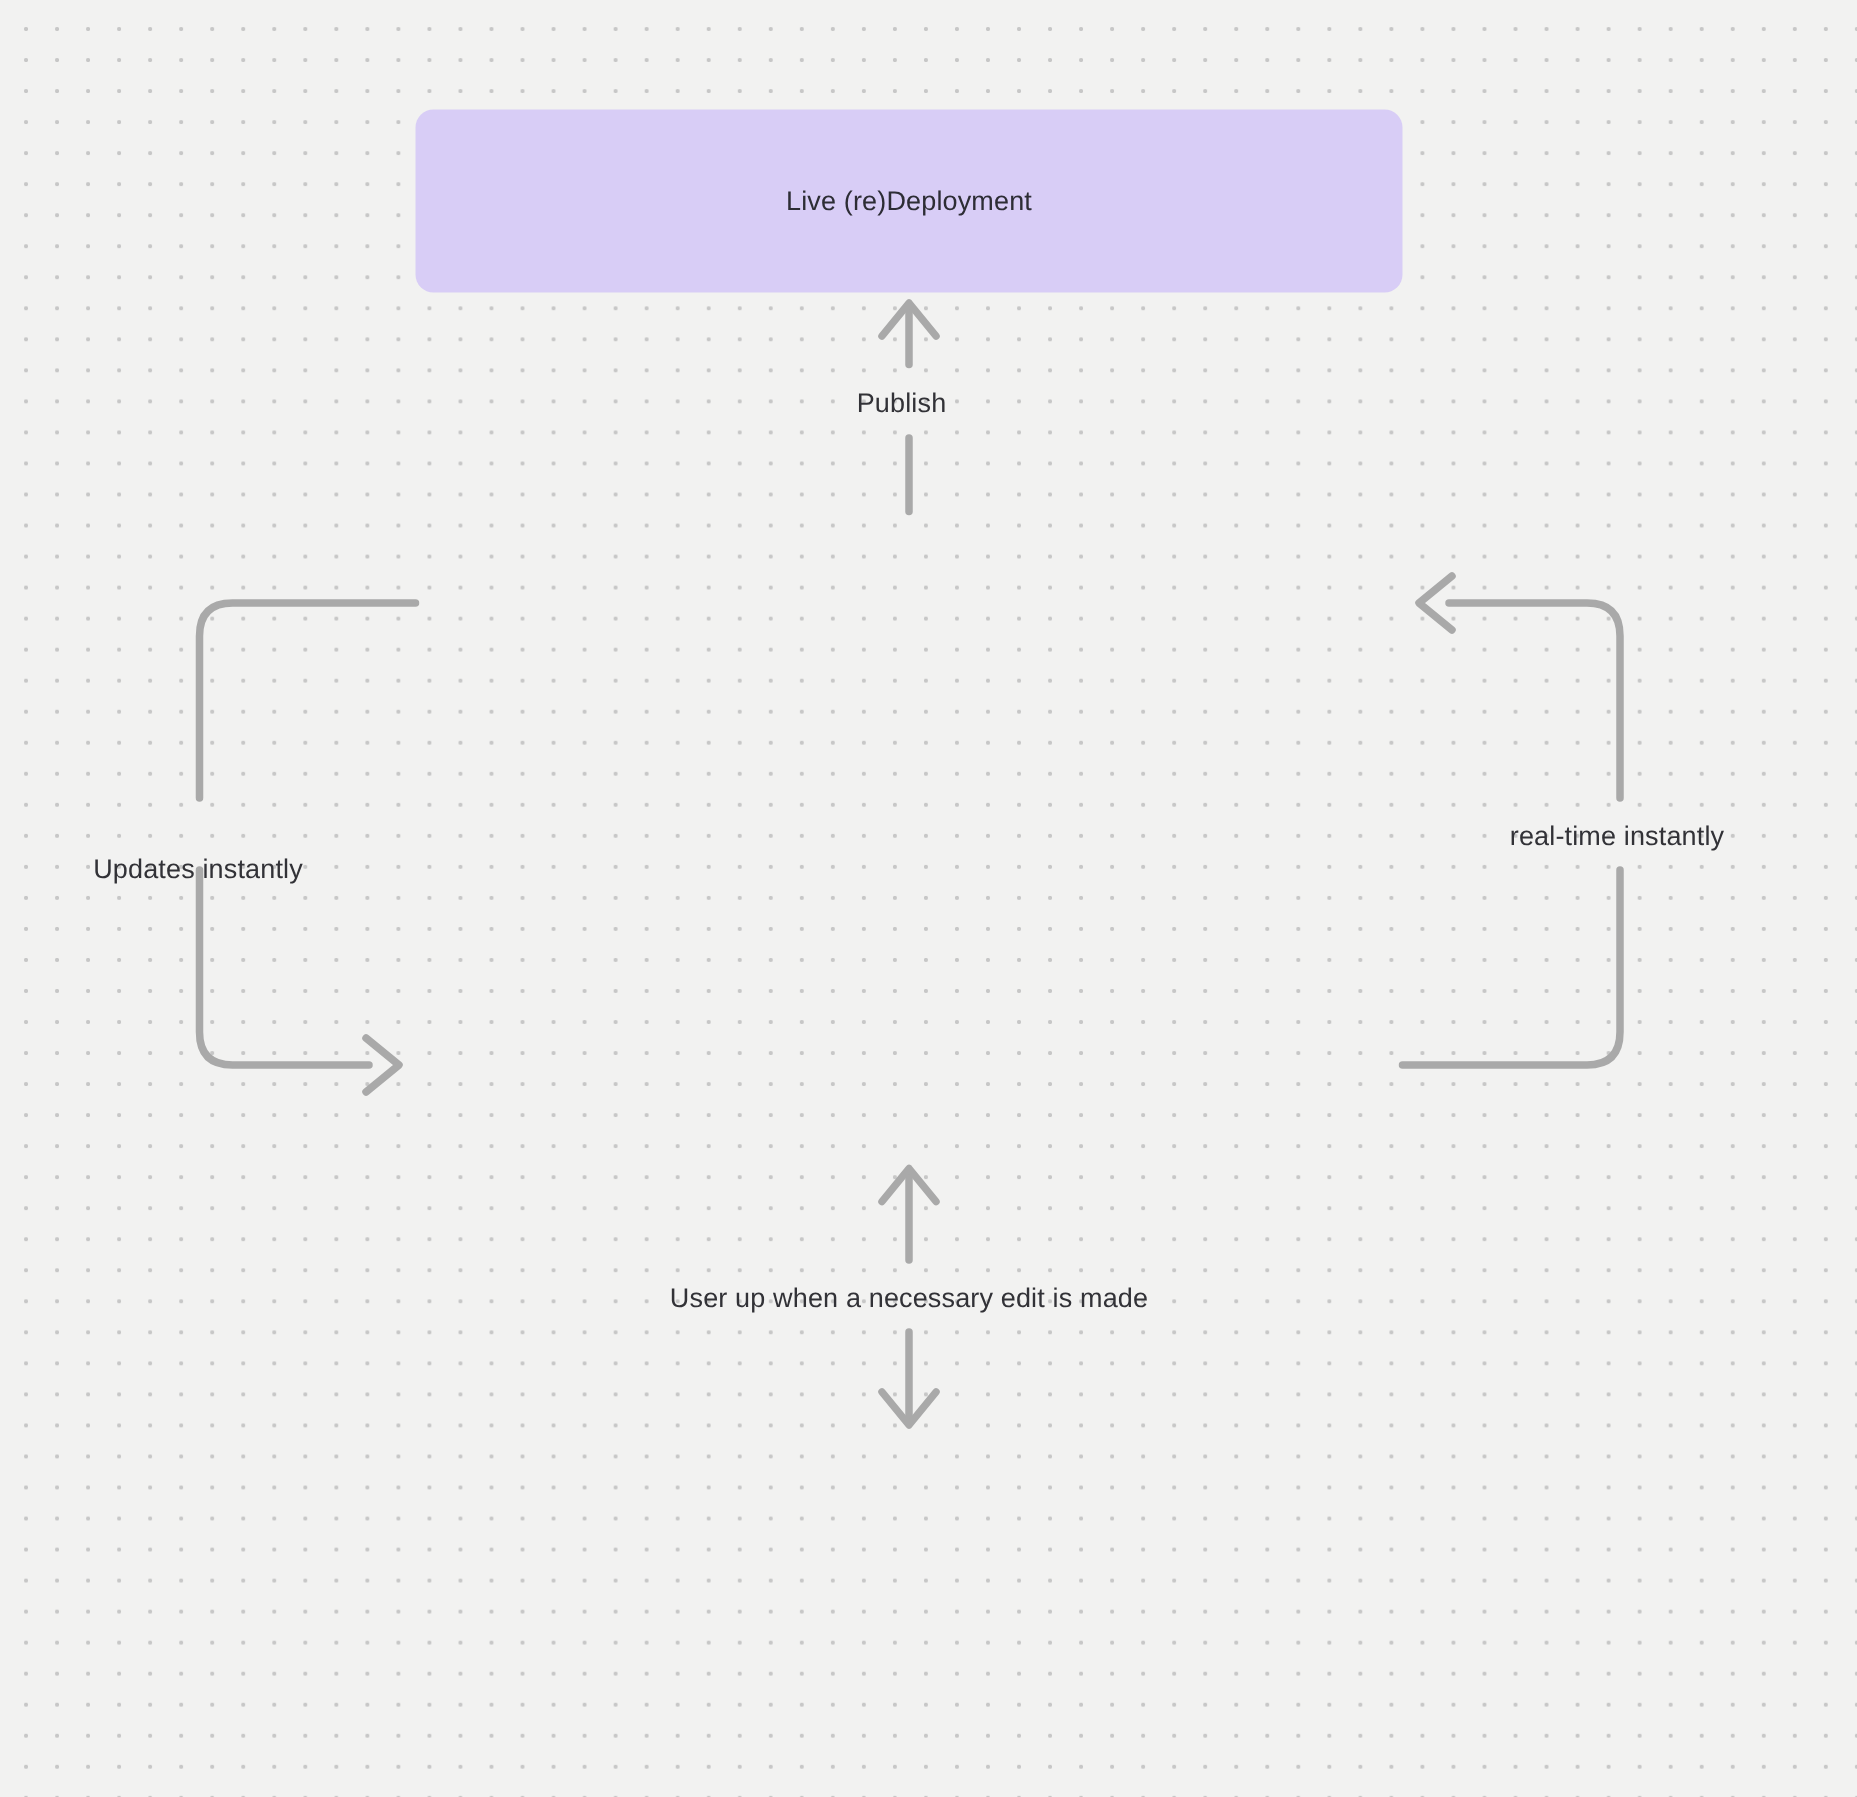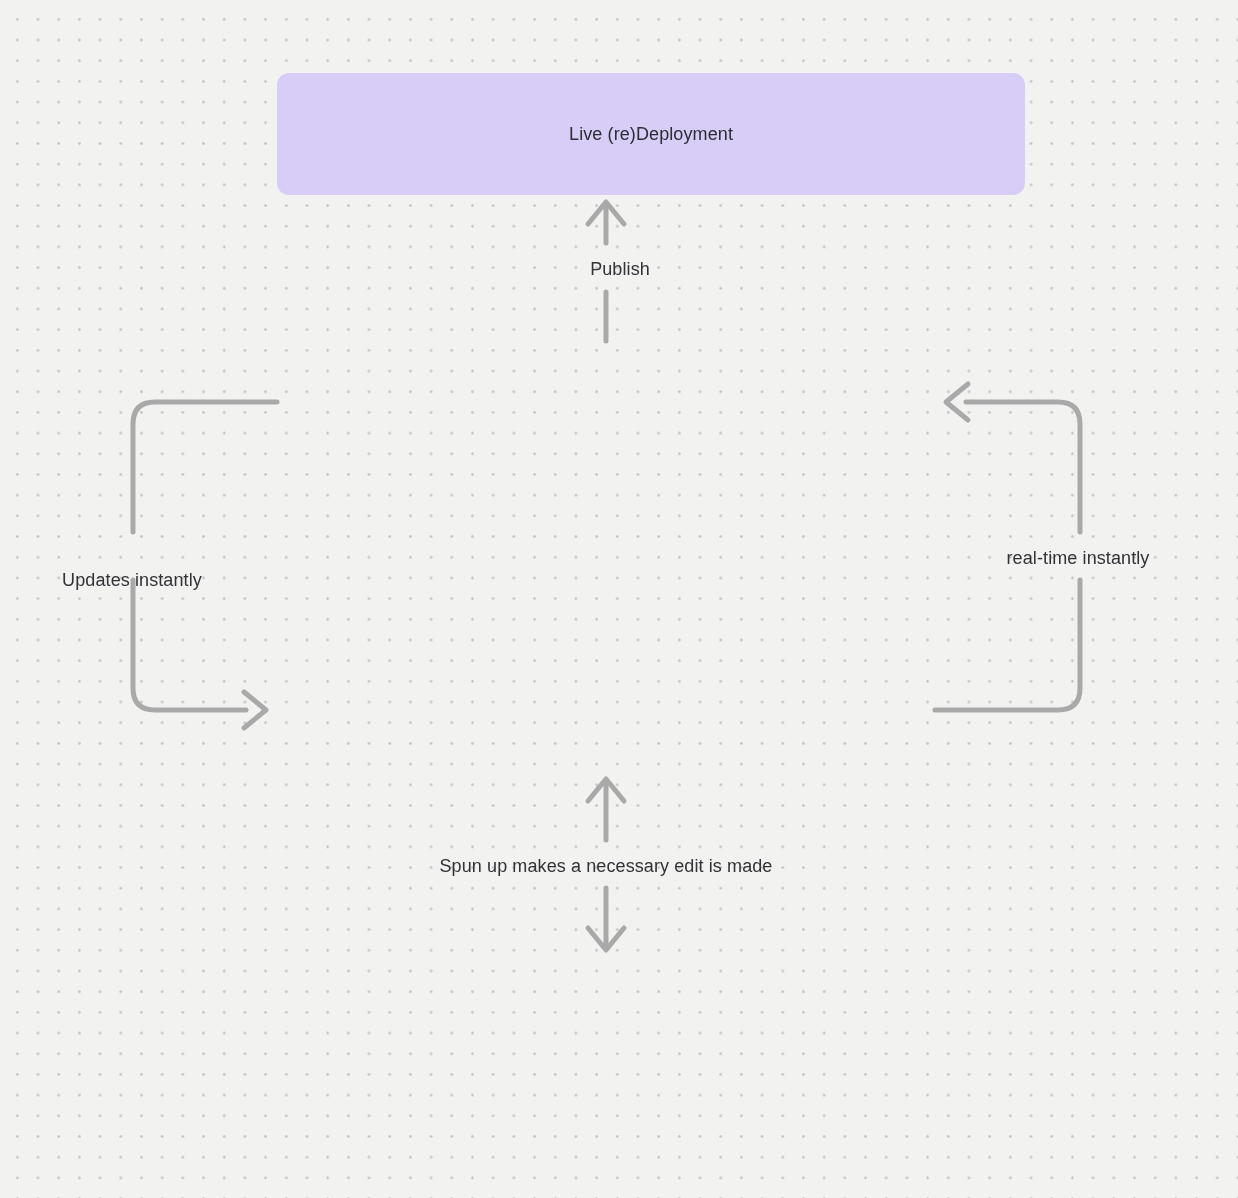--- a/index.html
+++ b/index.html
@@ -23,7 +23,7 @@
   }
   .node{
     position:absolute;
-    left:277px;width:748px;height:122px;
+    left:277px;width:658px;height:122px;
     background:var(--node);
     border-radius:12px;
     display:flex;align-items:center;justify-content:center;

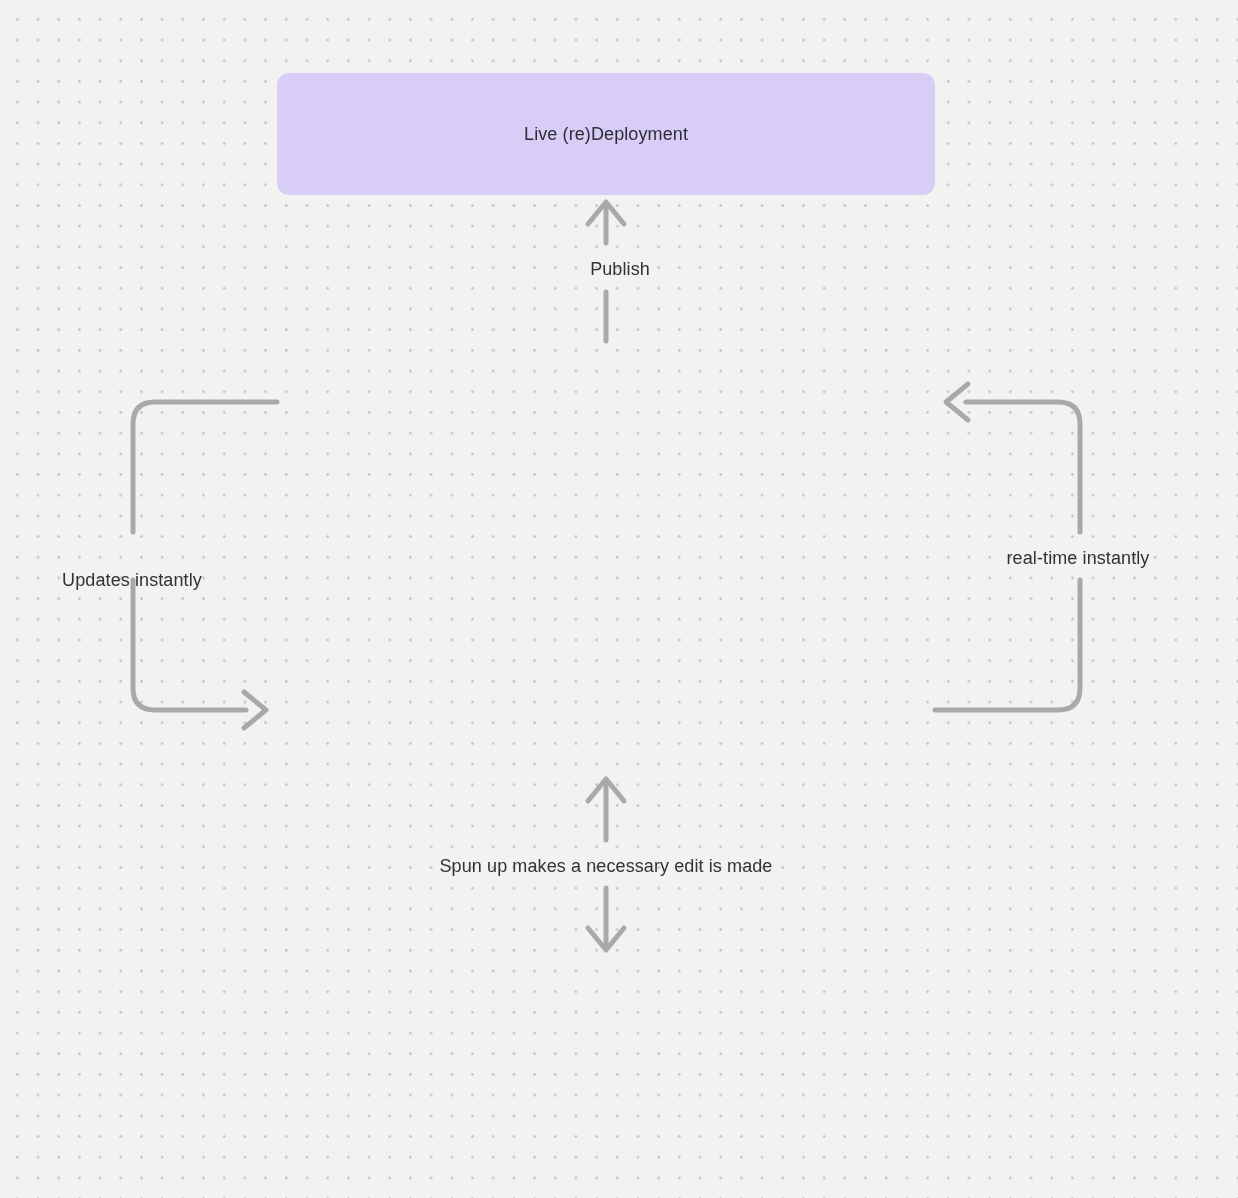--- a/index.html
+++ b/index.html
@@ -43,7 +43,7 @@
     white-space:nowrap;
     letter-spacing:.1px;
   }
-  .lbl-publish{left:620px;top:269px}
+  .lbl-publish{left:601px;top:269px}
   .lbl-updates{left:132px;top:580px}
   .lbl-feedback{left:1078px;top:558px}
   .lbl-spunup{left:606px;top:866px}

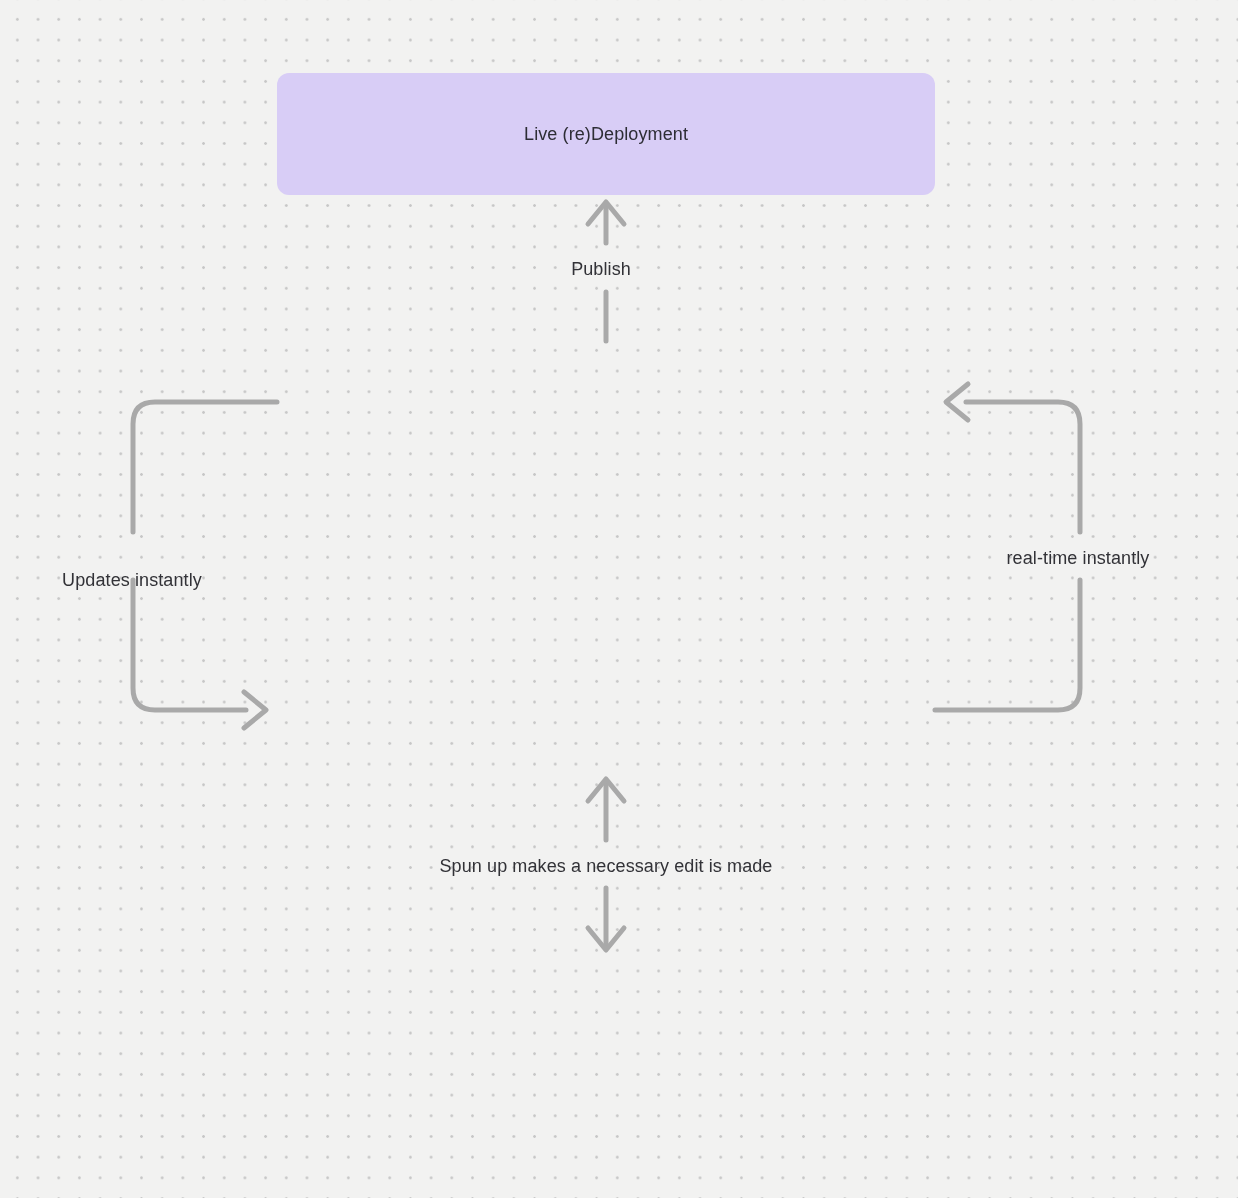--- a/index.html
+++ b/index.html
@@ -99,7 +99,7 @@
   <div class="edge-label lbl-publish">Publish</div>
   <div class="edge-label lbl-updates">Updates instantly</div>
   <div class="edge-label lbl-feedback">real-time instantly</div>
-  <div class="edge-label lbl-spunup">Spun up makes a necessary edit is made</div>
+  <div class="edge-label lbl-spunup">User up when a necessary edit is made</div>
 
 </div>
 

